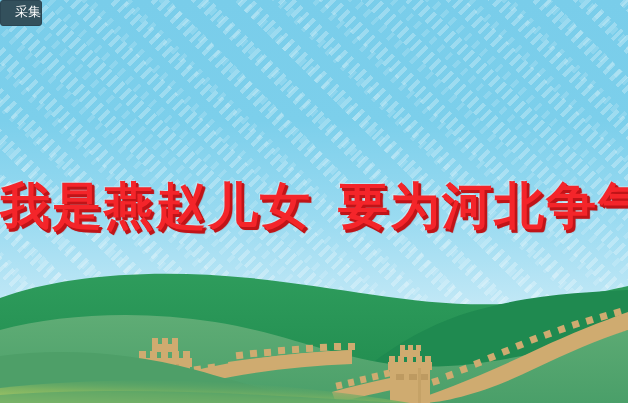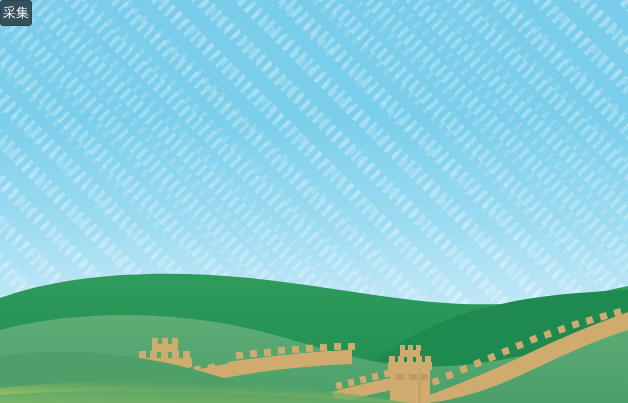--- a/index.html
+++ b/index.html
@@ -91,16 +91,16 @@
   .capture-btn{
     position:absolute;
     left:0;top:0;
-    width:32px;height:26px;
+    width:42px;height:26px;
     background:#33505c;
     border:1px solid #2b4552;
     border-radius:3px;
     color:#ffffff;
-    font-family:Liberation Sans, sans-serif;
+    font-family:Liberation Mono, monospace;
     font-size:13px;
     font-weight:normal;
     line-height:24px;
-    text-align:center;
+    text-align:right;
     box-sizing:border-box;
     cursor:pointer;
     letter-spacing:0px;

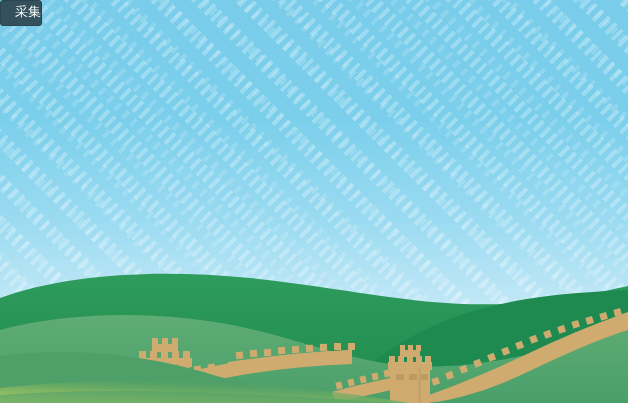--- a/index.html
+++ b/index.html
@@ -267,6 +267,9 @@
   </svg>
 
 
+  <div class="slogan" id="line2">
+    <span>我是燕赵儿女</span><span class="gap"></span><span>要为河北争气</span>
+  </div>
 
   <div class="capture-btn">采集</div>
 

